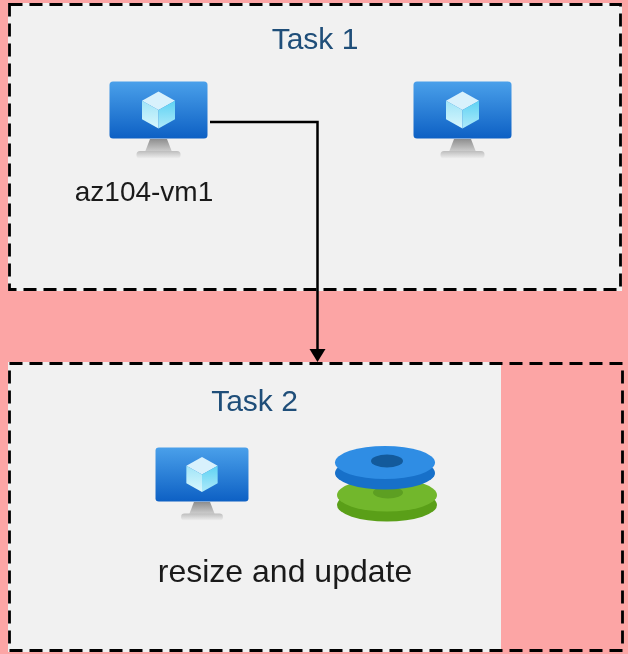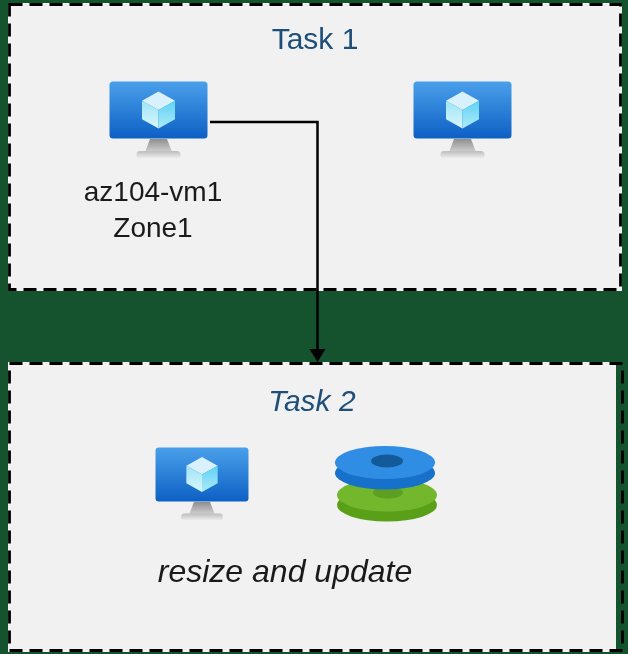--- a/index.html
+++ b/index.html
@@ -5,7 +5,7 @@
   html,body{margin:0;padding:0;background:#ffffff;}
   #canvas{
     position:relative;width:628px;height:654px;overflow:hidden;
-    font-family:"Liberation Sans", sans-serif;background:#14532d;
+    font-family:"Liberation Sans", sans-serif;background:#fca5a5;
   }
   .task-box{position:absolute;background:#f1f1f1;}
   #task1-box{left:8px;top:3px;width:614px;height:288px;}

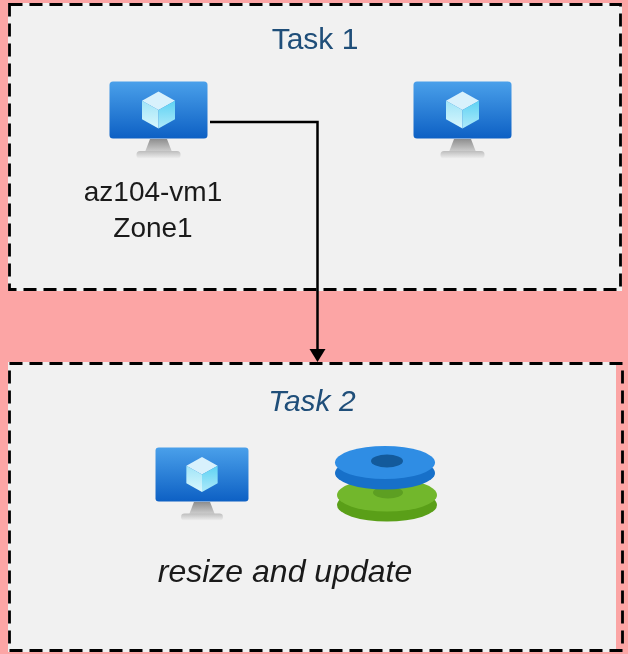--- a/index.html
+++ b/index.html
@@ -25,7 +25,7 @@
     position:absolute;text-align:center;color:#1a1a1a;
     font-size:28px;line-height:36px;
   }
-  #vm1-label{left:25px;top:171px;width:240px;}
+  #vm1-label{left:16px;top:171px;width:240px;}
   #vm2-label{left:335px;top:171px;width:240px;}
   #task2-caption{
     position:absolute;left:146px;top:191px;width:262px;text-align:center;

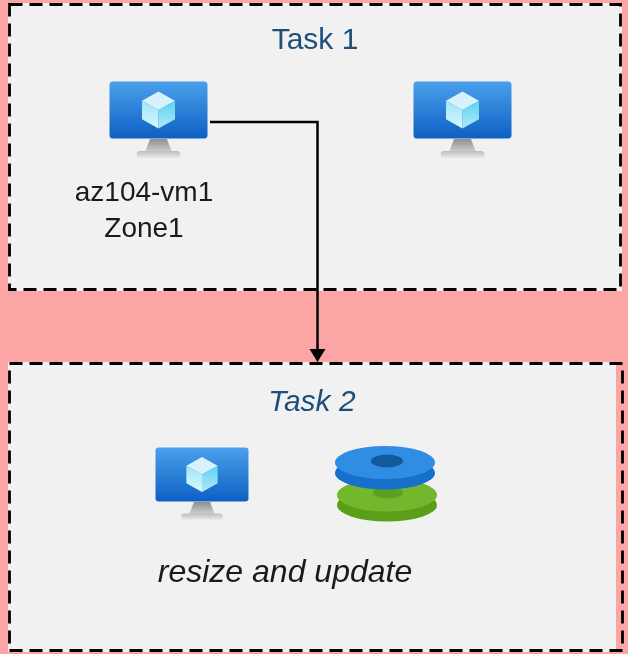--- a/index.html
+++ b/index.html
@@ -90,7 +90,6 @@
 
     <div class="vm-label" id="vm1-label">
       <div>az104-vm1</div>
-      <div>Zone1</div>
     </div>
     <div class="vm-label" id="vm2-label">
     </div>

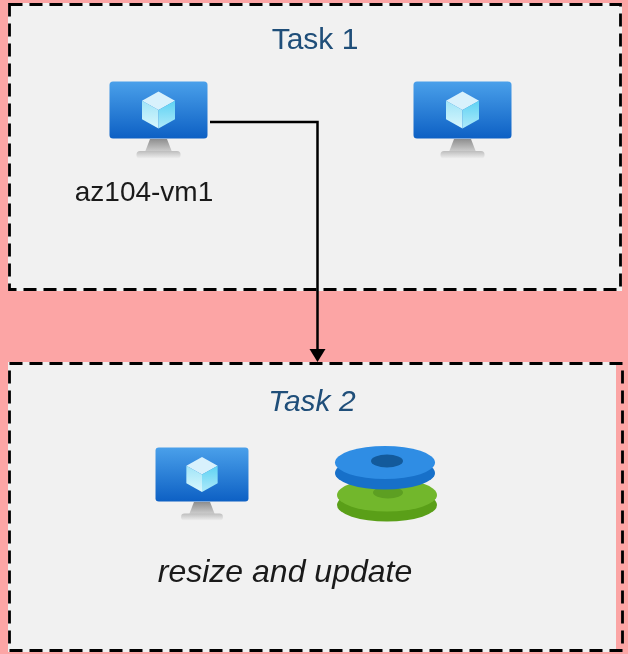--- a/index.html
+++ b/index.html
@@ -9,7 +9,7 @@
   }
   .task-box{position:absolute;background:#f1f1f1;}
   #task1-box{left:8px;top:3px;width:614px;height:288px;}
-  #task2-box{left:8px;top:362px;width:608px;height:290px;font-style:italic;}
+  #task2-box{left:8px;top:362px;width:493px;height:290px;}
   .task-title{
     position:absolute;left:0;width:100%;text-align:center;
     color:#1f4e79;font-size:30px;line-height:36px;font-weight:400;

